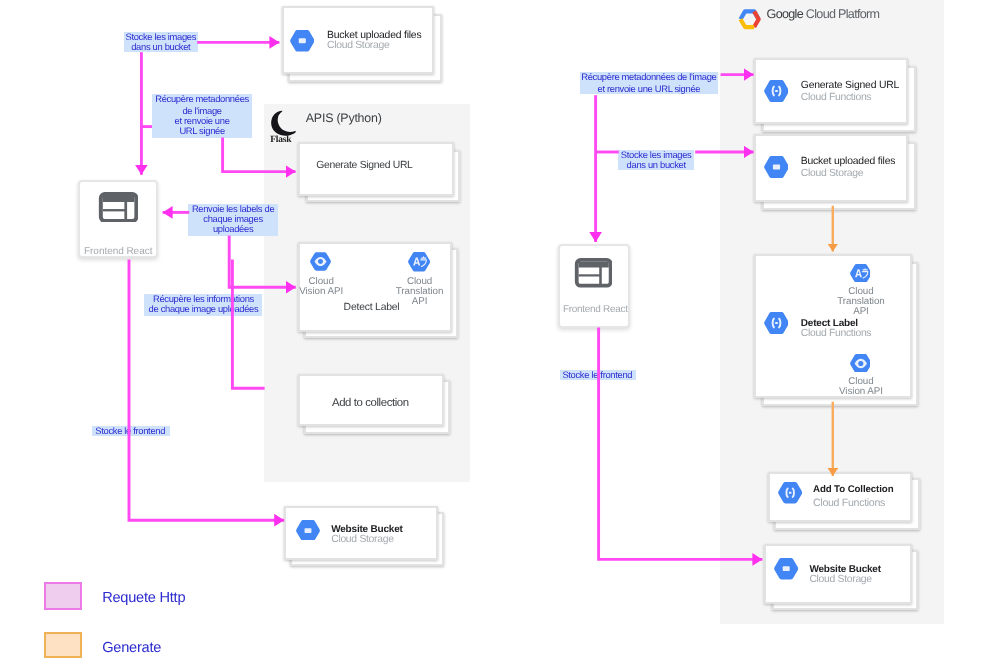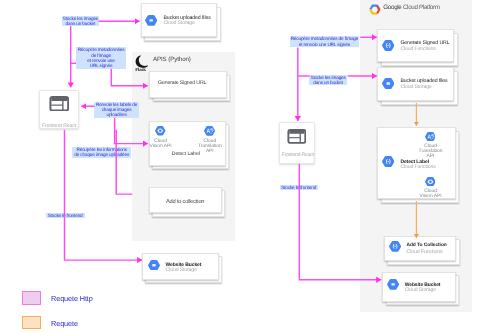--- a/index.html
+++ b/index.html
@@ -264,7 +264,7 @@
   <div class="legsw" style="left:22.4px;top:291.3px;width:18.7px;height:13.6px;background:#efcdee;border:0.9px solid #ee7ae8;box-sizing:border-box;"></div>
   <div class="legtxt" style="left:51.1px;top:294.2px;font-size:7.3px;">Requete Http</div>
   <div class="legsw" style="left:22.4px;top:315.5px;width:18.7px;height:13.7px;background:#fde1c2;border:0.9px solid #f0b256;box-sizing:border-box;"></div>
-  <div class="legtxt" style="left:51.1px;top:318.7px;font-size:7.3px;">Requete</div>
+  <div class="legtxt" style="left:51.1px;top:318.7px;font-size:7.3px;">Generate</div>
 
   <svg class="wires" viewBox="0 0 500 333">
     <defs>

